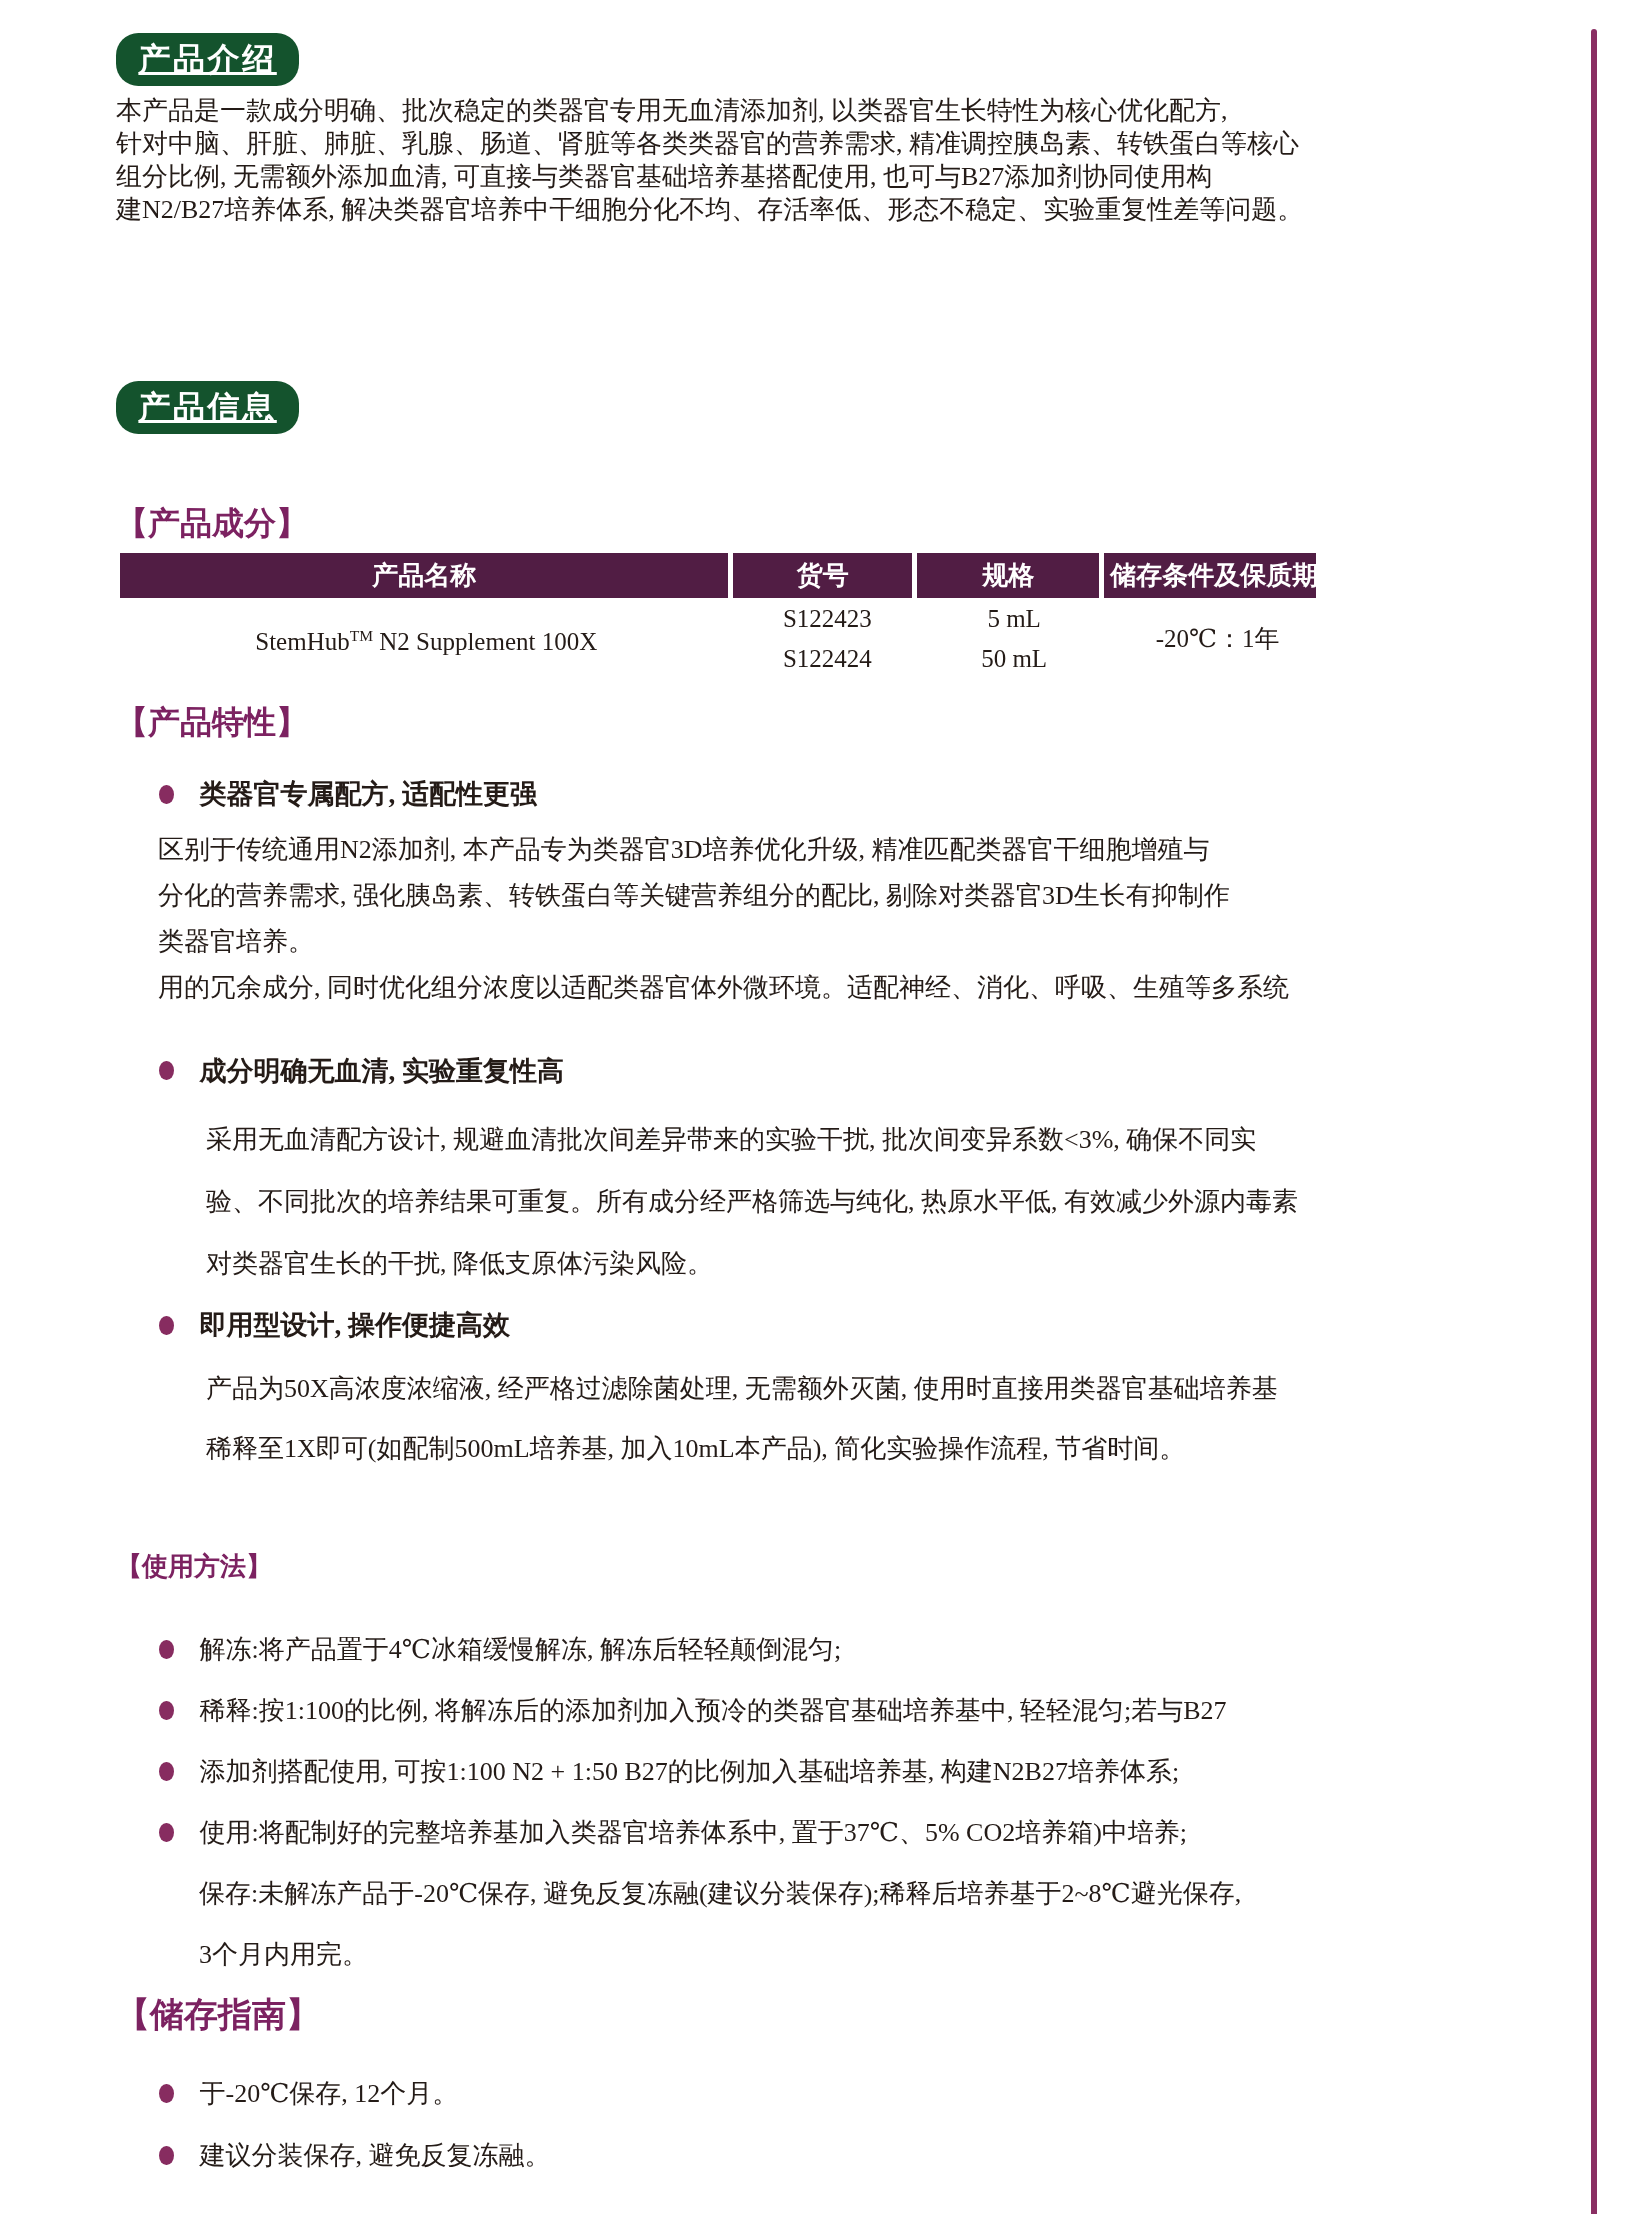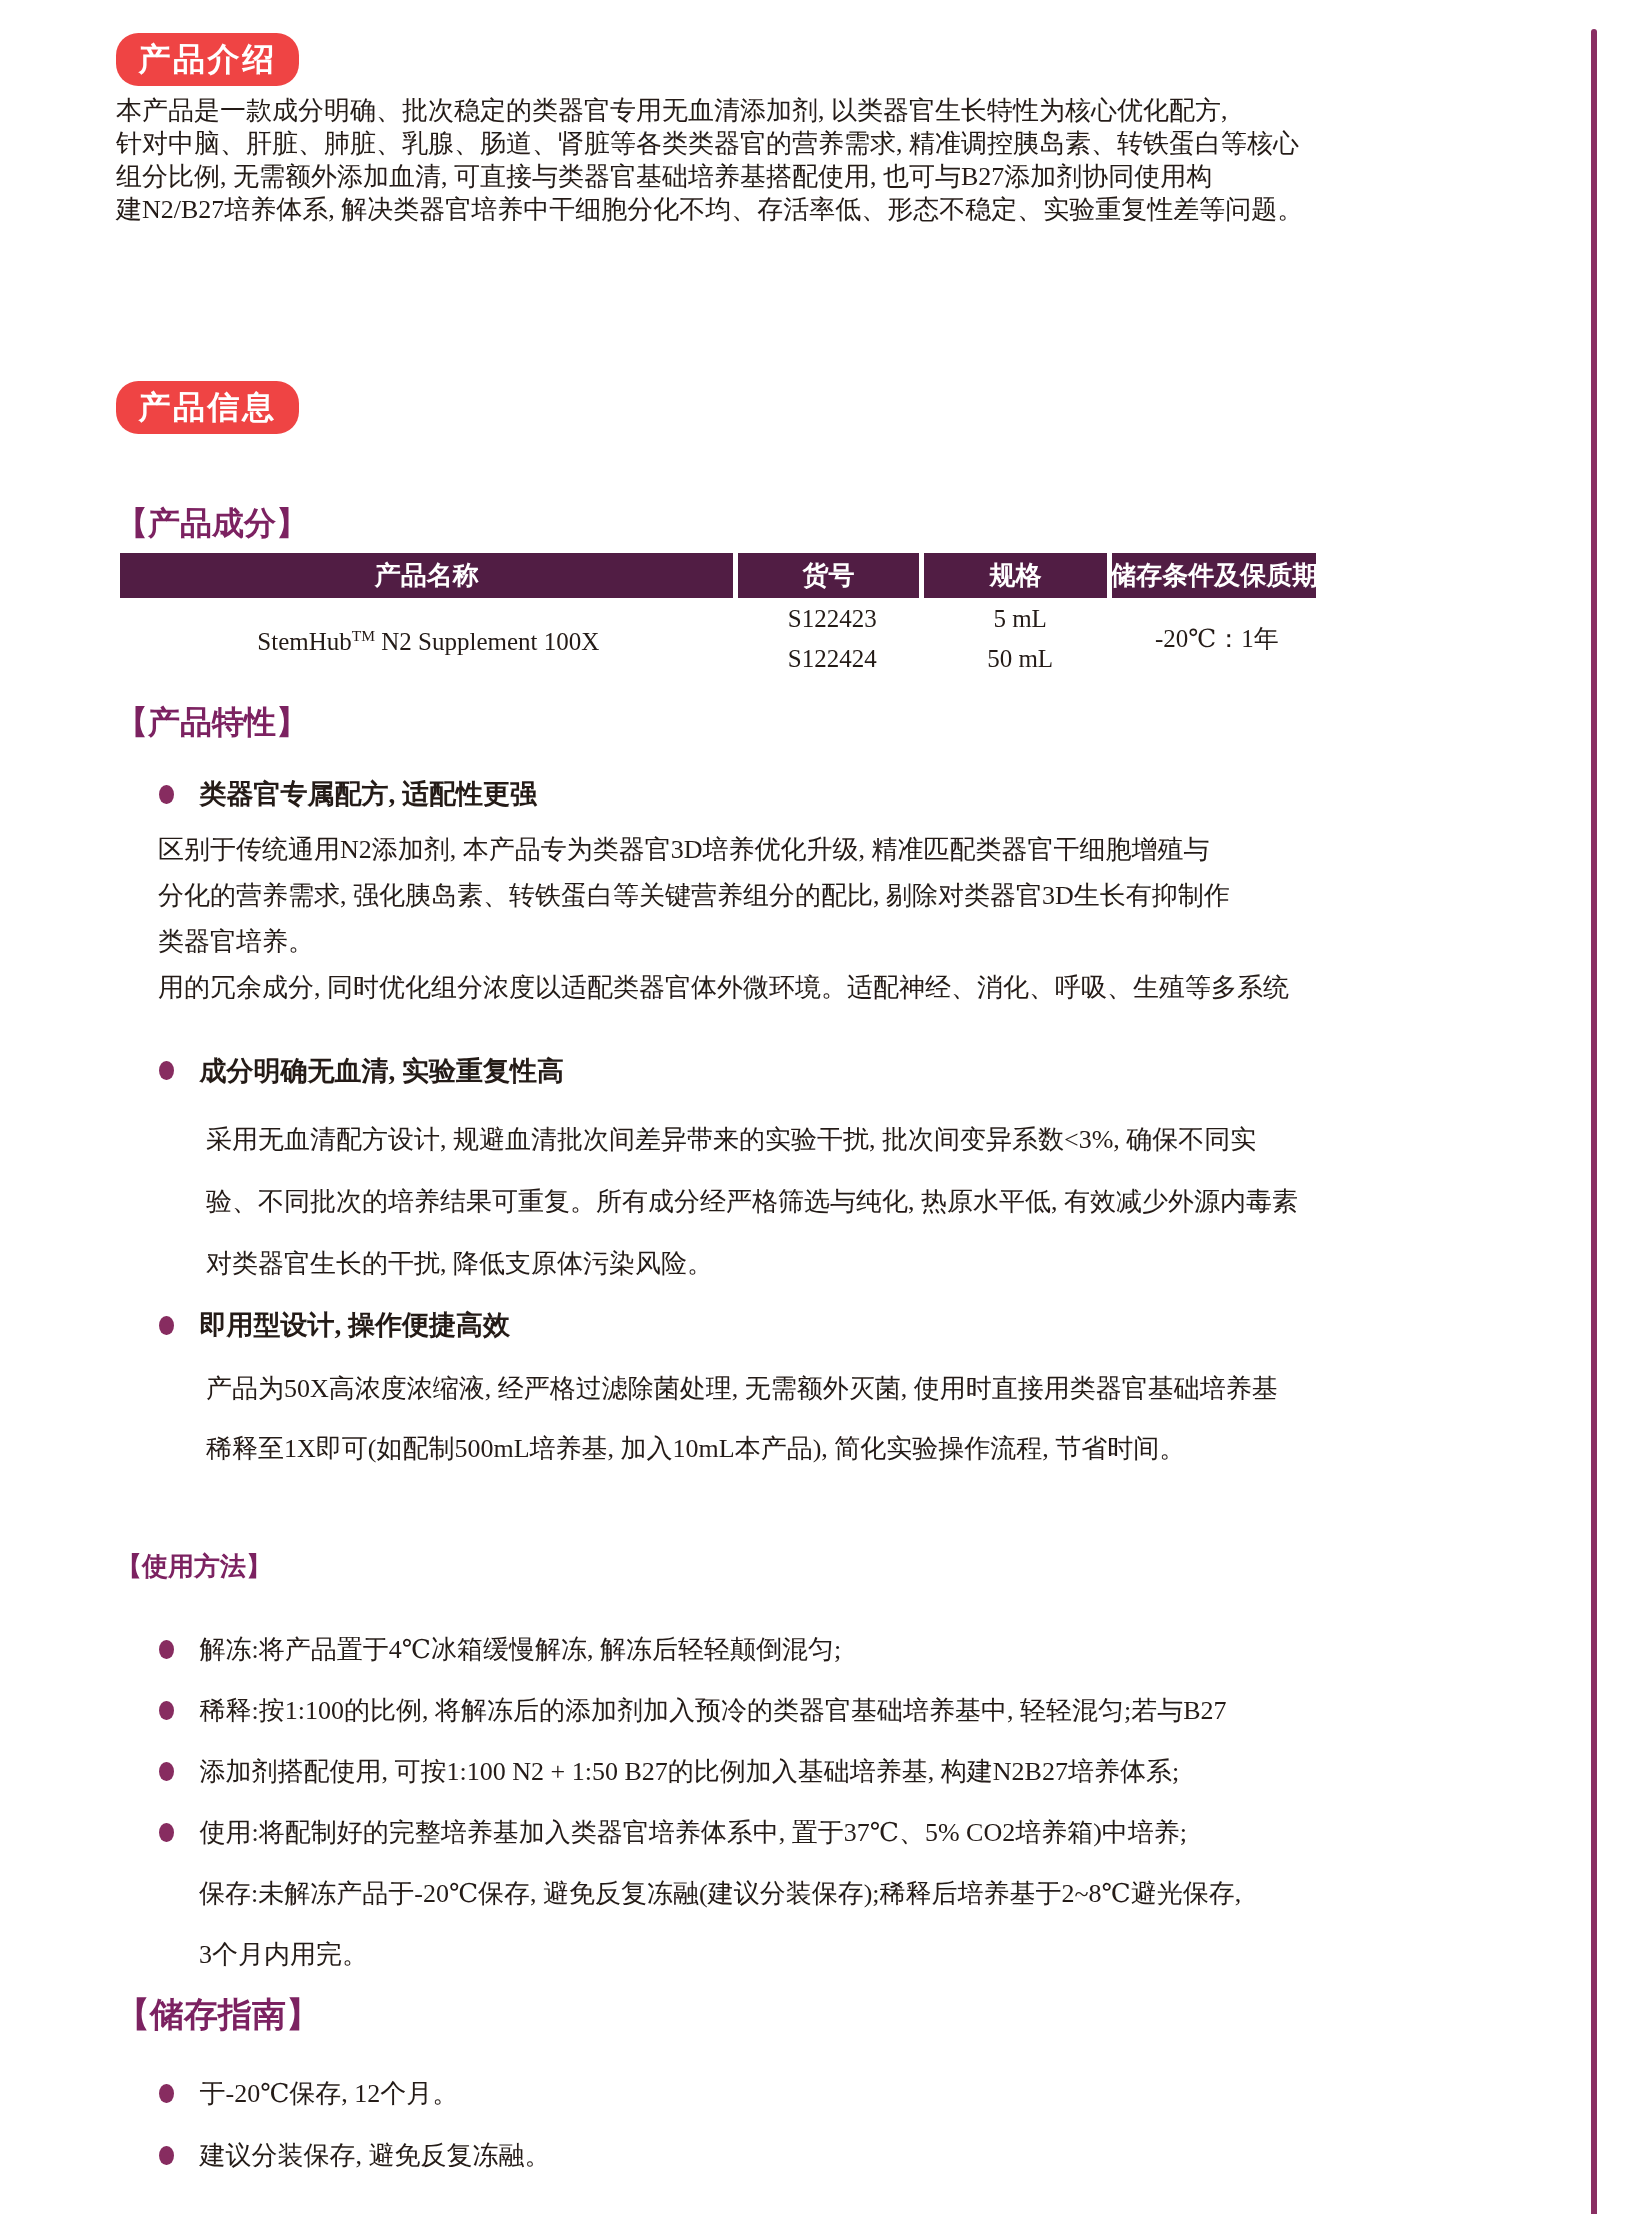--- a/index.html
+++ b/index.html
@@ -11,8 +11,8 @@
   .content{padding-left:116px;}
   .right-rule{position:absolute;top:29px;right:55px;width:6px;height:2185px;
     background:#8a2f63;border-radius:5.2px 5.2px 0 0;}
-  .badge{display:inline-block;background:#ef4444;color:#ffffff;font-weight:bold;
-    font-size:32px;line-height:1;padding:9.5px 22.4px 11.2px;border-radius:22.4px;letter-spacing:2.6px;}
+  .badge{display:inline-block;background:#14532d;color:#ffffff;font-weight:bold;
+    font-size:32px;line-height:1;padding:9.5px 22.4px 11.2px;border-radius:22.4px;letter-spacing:2.6px;text-decoration:underline;}
   .badge1{margin-top:33px;}
   .badge2{margin-top:155px;}
   .section-heading{color:#7c2261;font-weight:bold;font-size:32px;line-height:41px;white-space:nowrap;}

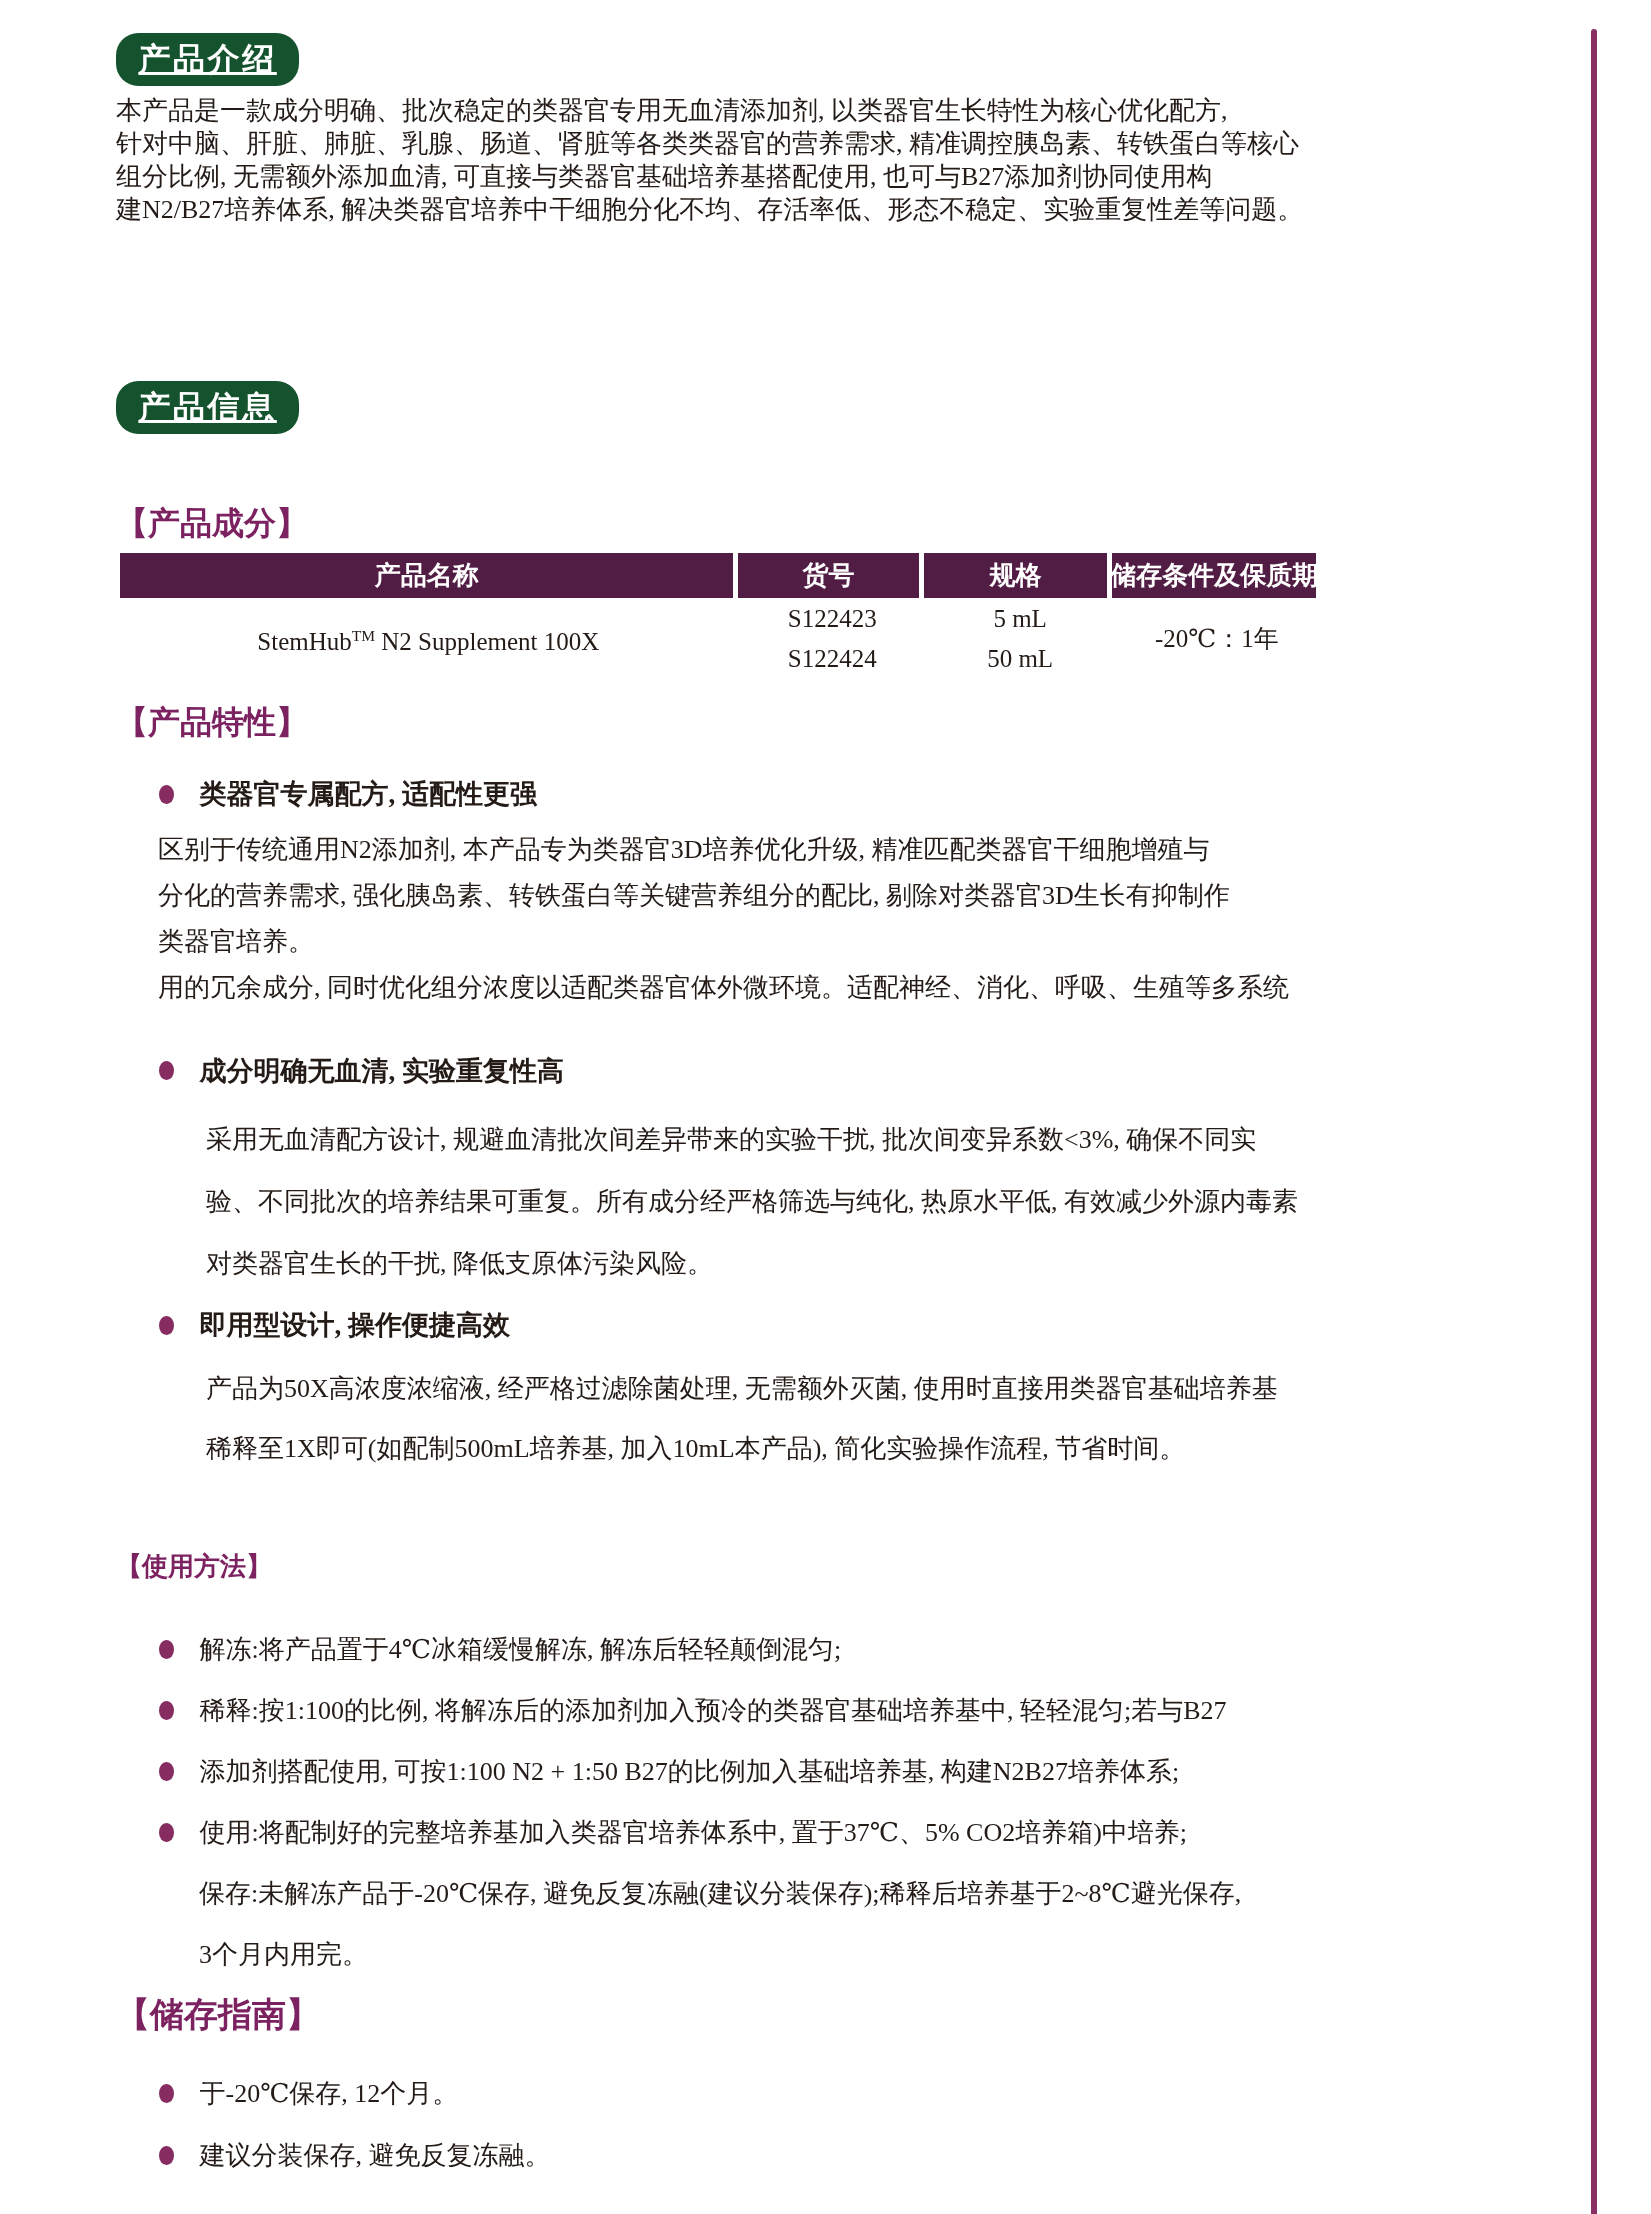--- a/index.html
+++ b/index.html
@@ -27,7 +27,7 @@
   .t-header,.t-body{display:flex;gap:5.2px;}
   .t-cell{background:#511d44;color:#ffffff;font-weight:bold;font-size:26px;height:45px;
     display:flex;align-items:center;justify-content:center;white-space:nowrap;text-align:right;}
-  .c1{width:632px;}.c2{width:186px;}.c3{width:189px;}.c4{width:204px;}
+  .c1{width:632px;}.c2{width:186px;}.c3{width:189px;}.c4{width:204px;padding-left:8px;}
   .b-cell{display:flex;flex-direction:column;align-items:center;justify-content:center;
     font-size:25px;height:83px;background:#ffffff;color:#241b17;}
   .b-cell .vline{line-height:40px;white-space:nowrap;}

